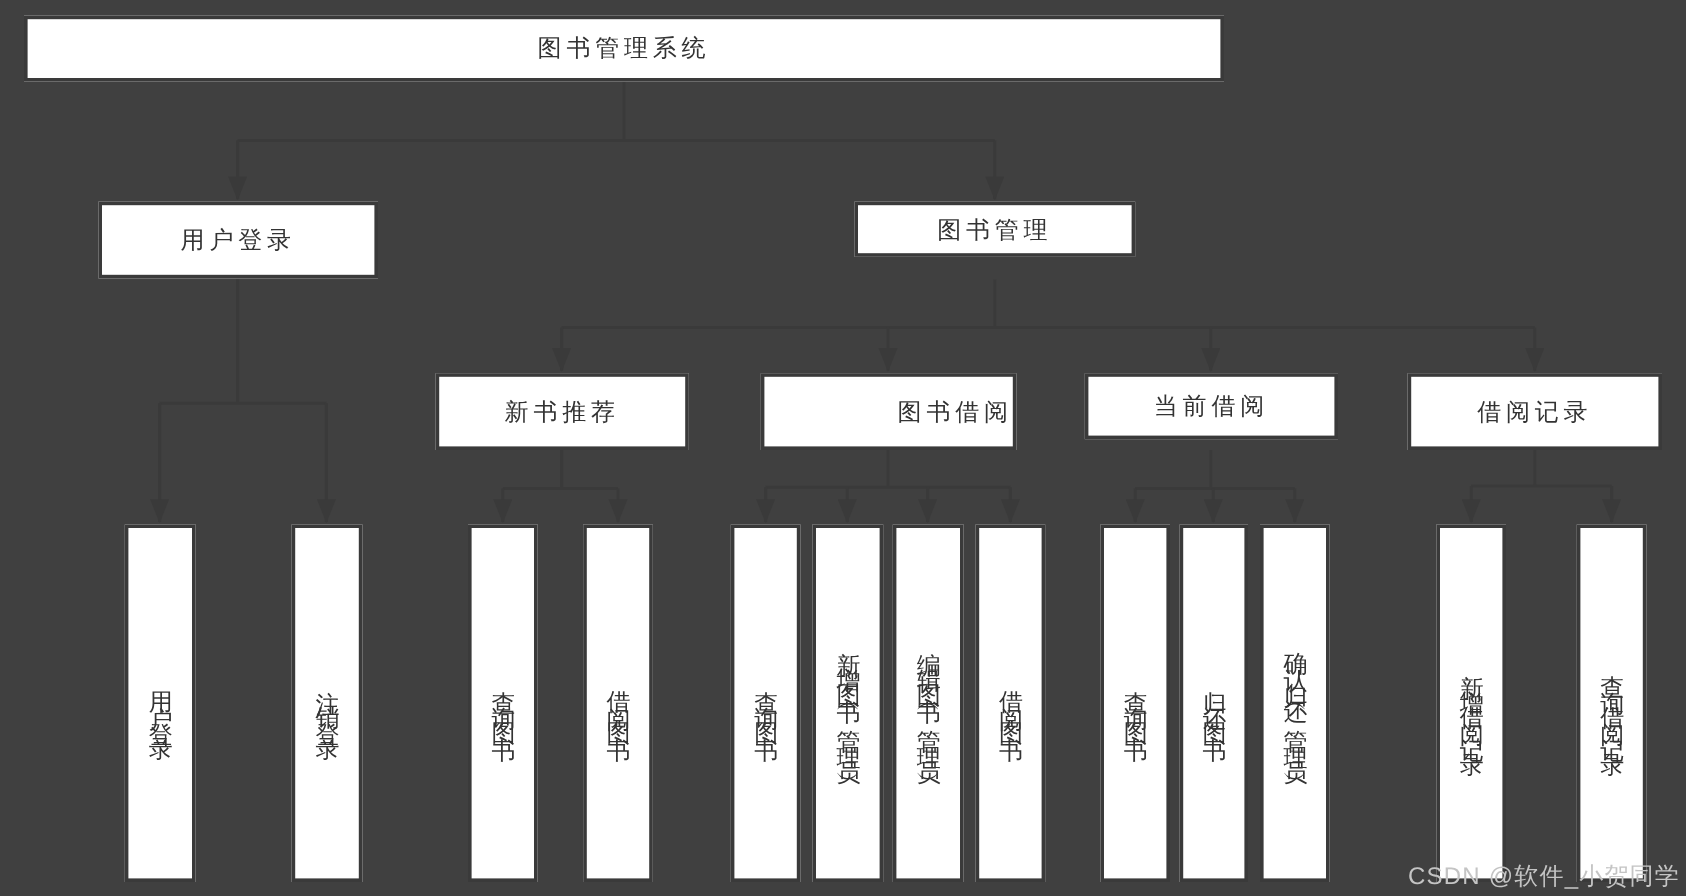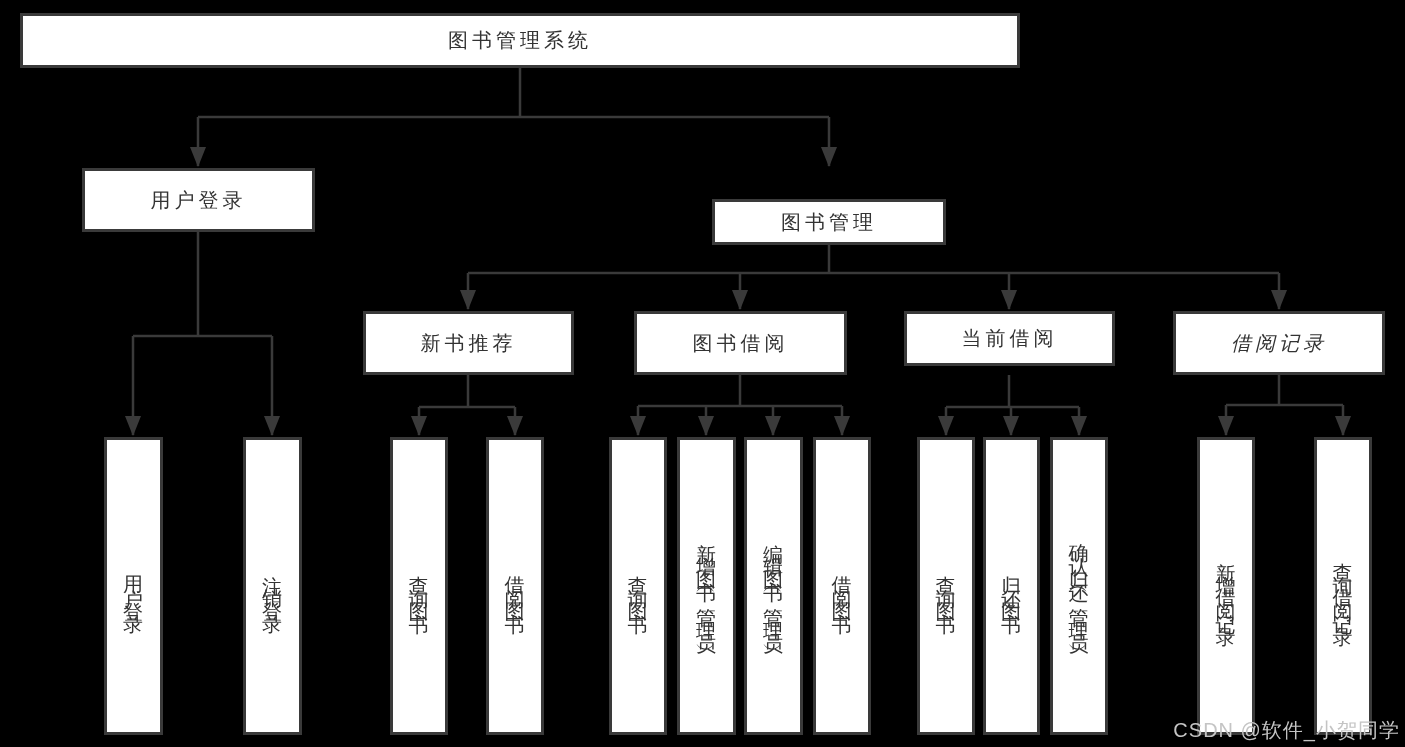--- a/index.html
+++ b/index.html
@@ -4,7 +4,7 @@
 <style>
   html,body{margin:0;padding:0;background:#fff;}
   #stage{
-    position:relative;width:1405px;height:747px;background:#000000;overflow:hidden;
+    position:relative;width:1405px;height:747px;background:#404040;overflow:hidden;
     font-family:"Liberation Sans", sans-serif;color:#333333;
   }
   #connectors{position:absolute;left:0;top:0;width:1405px;height:747px;}

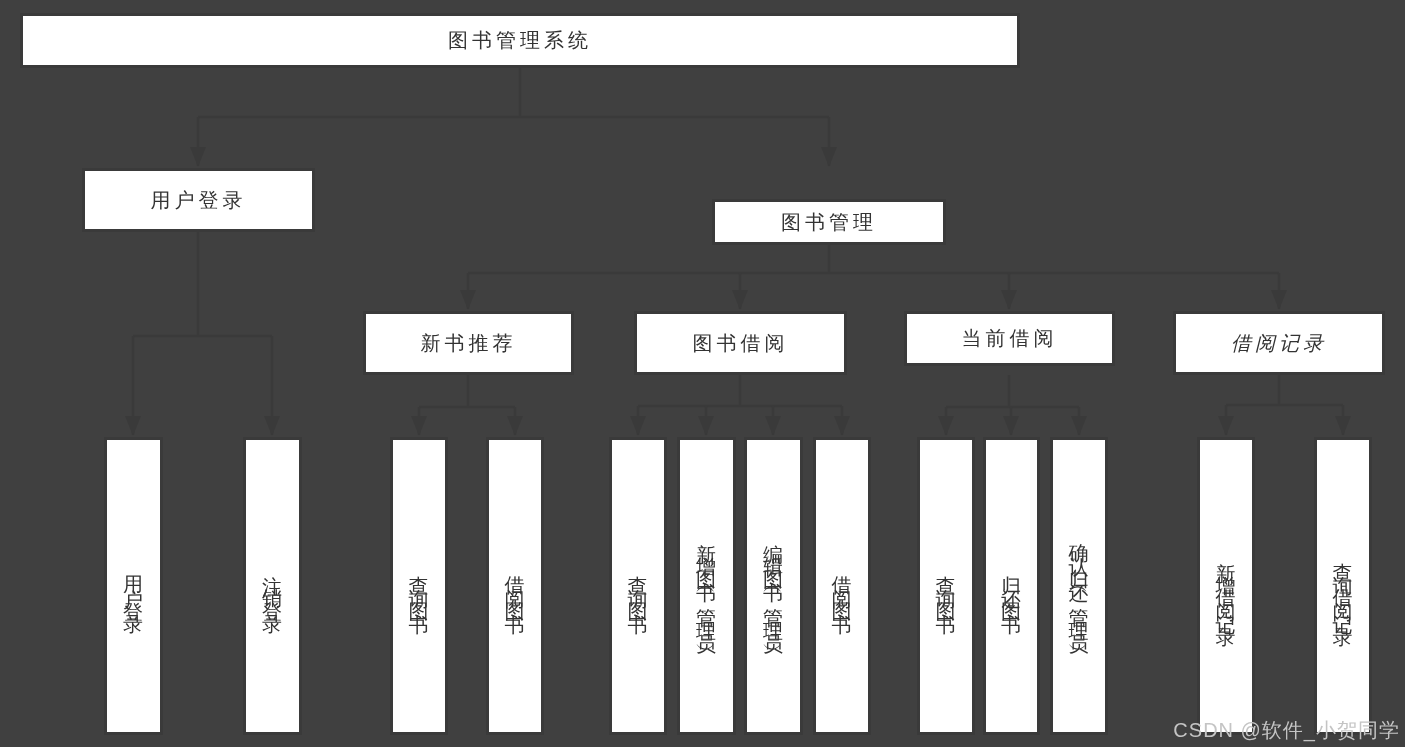--- a/index.html
+++ b/index.html
@@ -92,7 +92,7 @@
   <div class="box" style="left:82px;top:168px;width:233px;height:64px;">
     <span>用户登录</span>
   </div>
-  <div class="box" style="left:712px;top:168px;width:234px;height:46px;margin-top:31px;">
+  <div class="box" style="left:712px;top:168px;width:234px;height:46px;">
     <span>图书管理</span>
   </div>
 

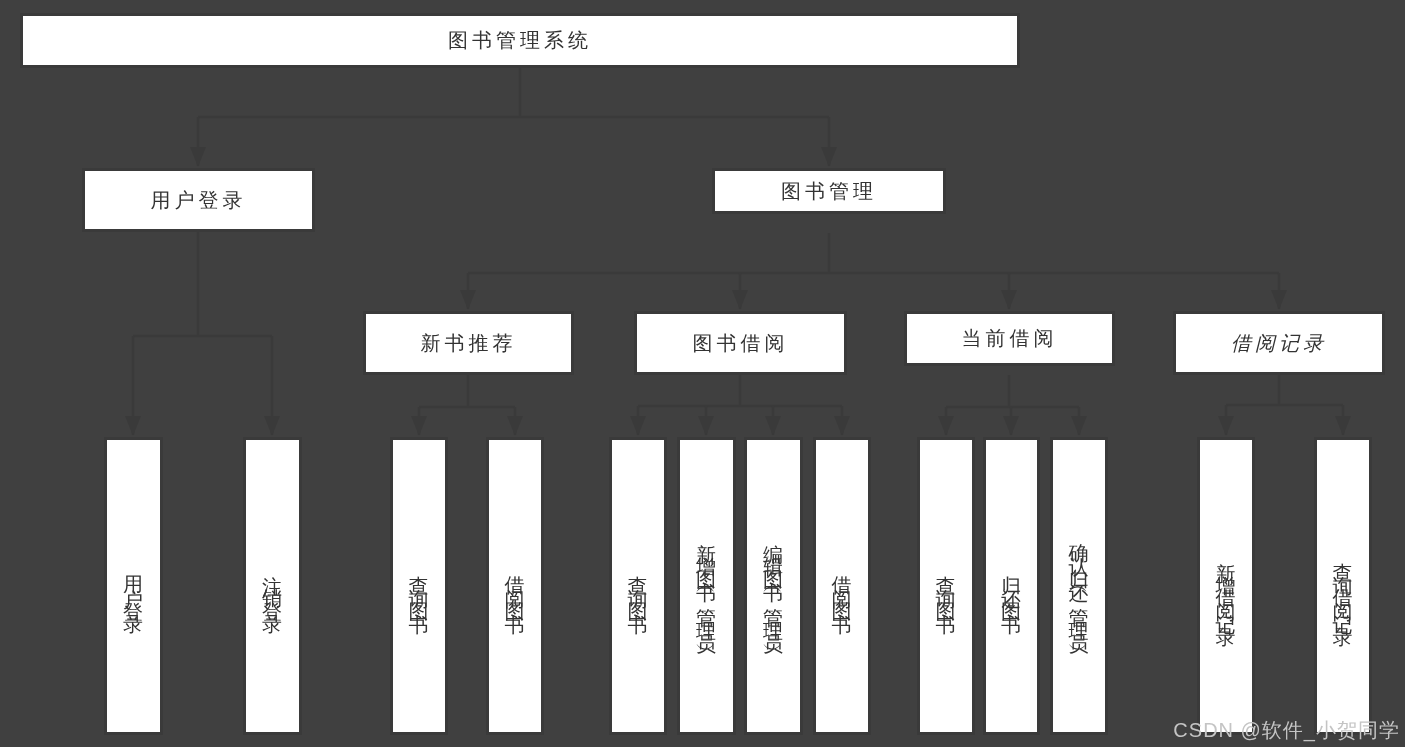--- a/index.html
+++ b/index.html
@@ -99,7 +99,7 @@
   <div class="box" style="left:363px;top:311px;width:211px;height:64px;">
     <span>新书推荐</span>
   </div>
-  <div class="box" style="left:634px;top:311px;width:213px;height:64px;">
+  <div class="box" style="left:634px;top:311px;width:213px;height:64px;justify-content:flex-end;">
     <span>图书借阅</span>
   </div>
   <div class="box" style="left:904px;top:311px;width:211px;height:55px;">

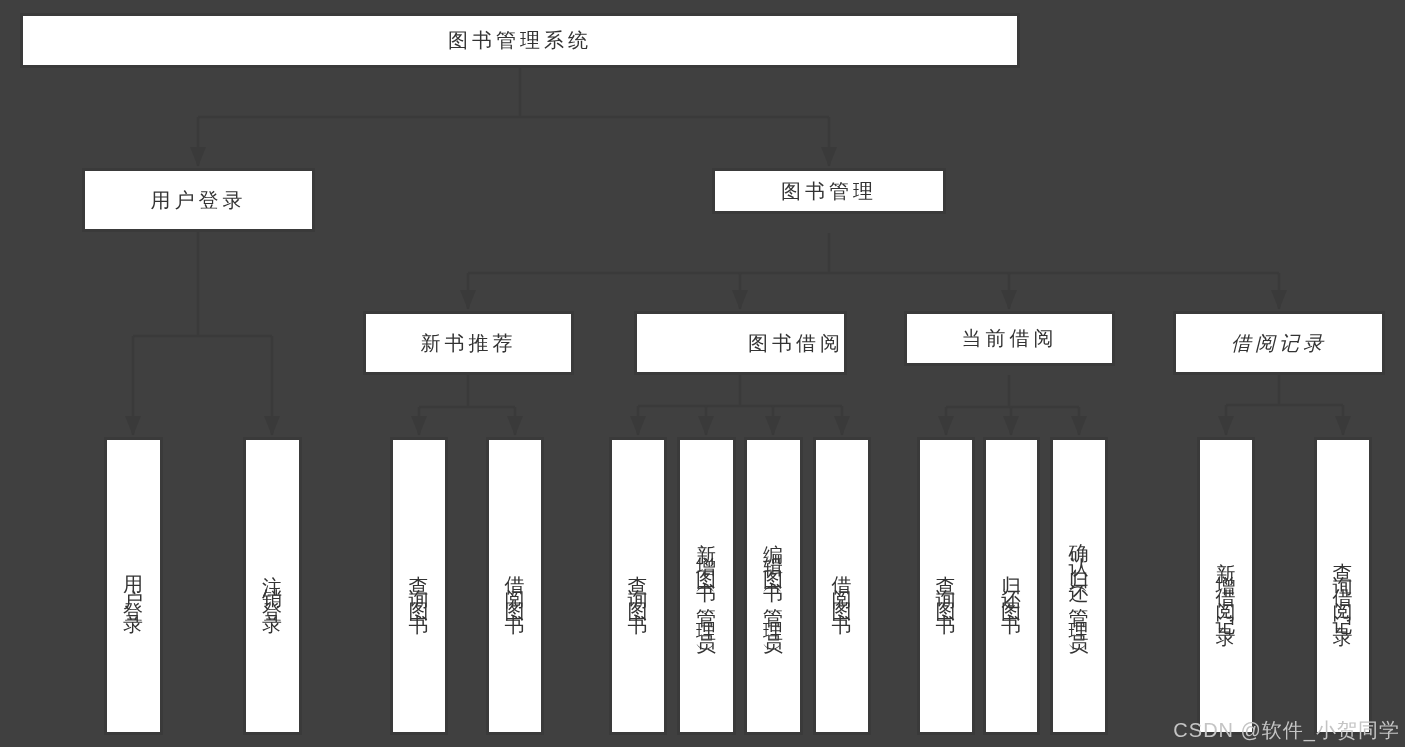--- a/index.html
+++ b/index.html
@@ -105,7 +105,7 @@
   <div class="box" style="left:904px;top:311px;width:211px;height:55px;">
     <span>当前借阅</span>
   </div>
-  <div class="box" style="left:1173px;top:311px;width:212px;height:64px;font-style:italic;">
+  <div class="box" style="left:1173px;top:311px;width:212px;height:64px;">
     <span>借阅记录</span>
   </div>
 

